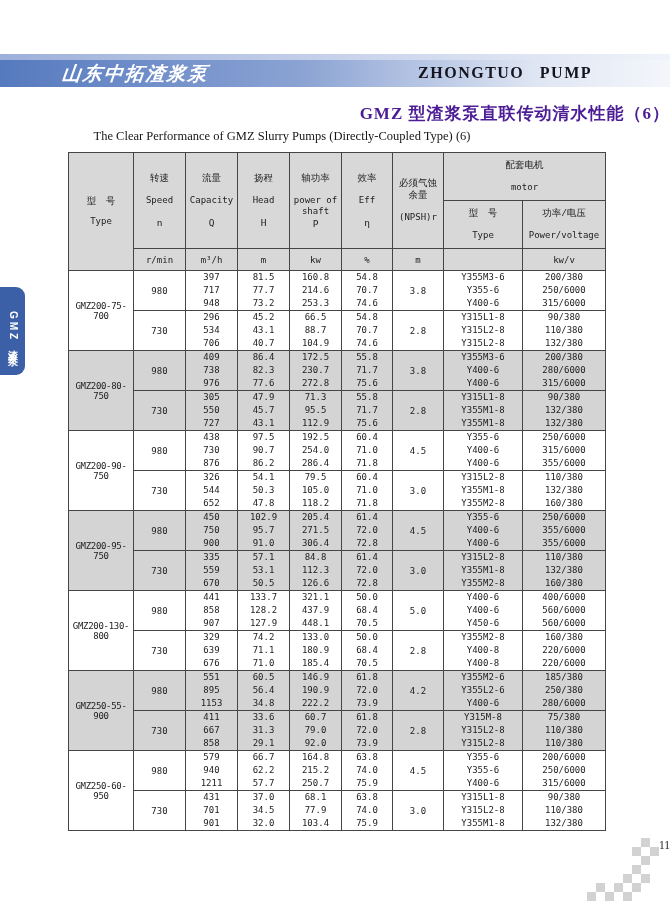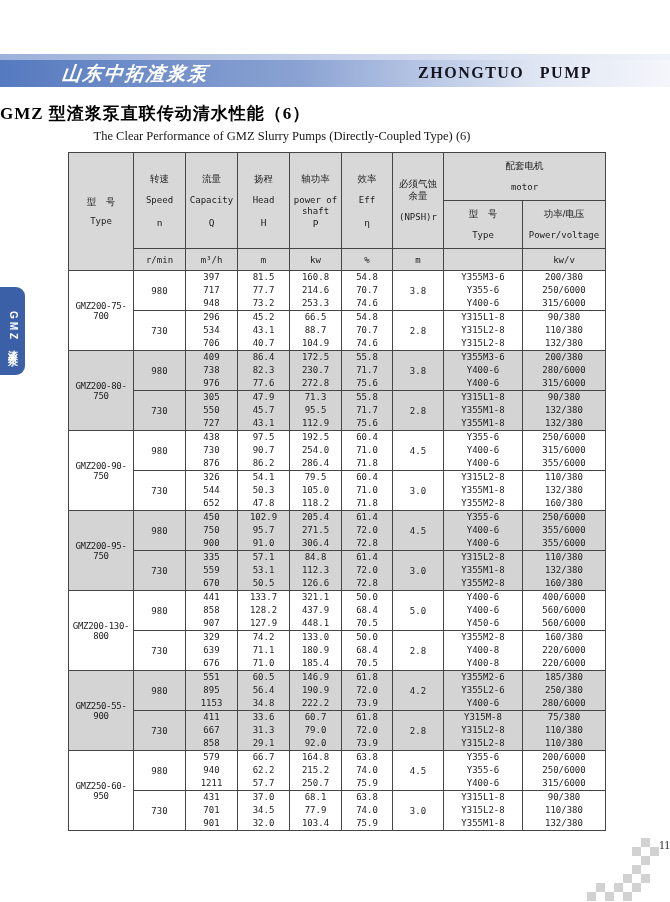--- a/index.html
+++ b/index.html
@@ -15,8 +15,8 @@
     font-weight:bold;font-size:16px;letter-spacing:1.5px;word-spacing:10px;white-space:nowrap;}
 
   
-  .title-cn{position:absolute;left:0;top:102px;width:670px;text-align:left;
-    font-family:"Liberation Serif",serif;font-weight:bold;font-size:17px;color:#000000;letter-spacing:1px;}
+  .title-cn{position:absolute;left:0;top:102px;width:670px;text-align:right;
+    font-family:"Liberation Serif",serif;font-weight:bold;font-size:17px;color:#4c1d95;letter-spacing:1px;}
   .title-en{position:absolute;left:0;top:129px;width:564px;text-align:center;
     font-family:"Liberation Serif",serif;font-size:12.5px;color:#161616;}
 

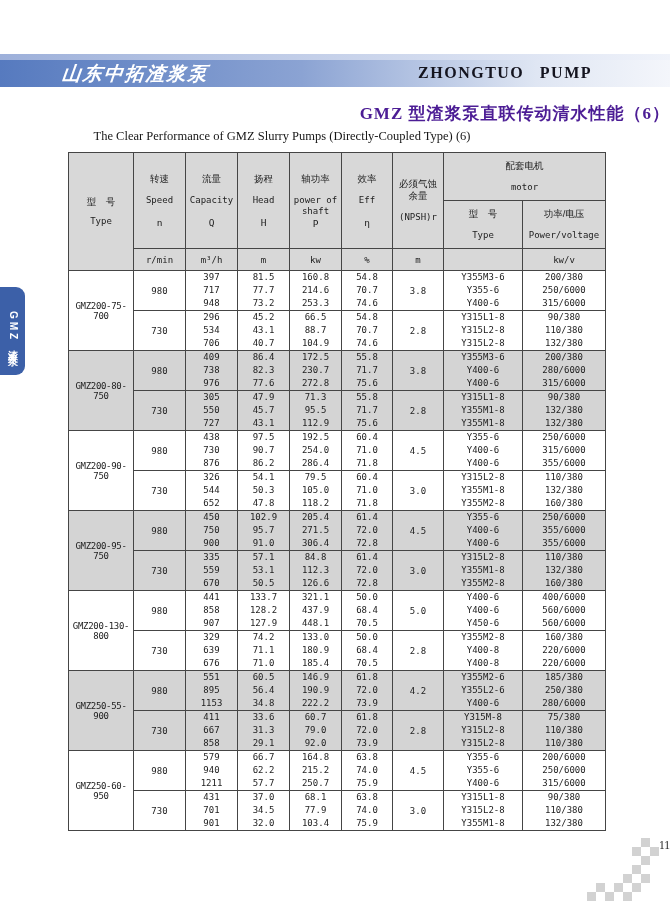--- a/index.html
+++ b/index.html
@@ -34,7 +34,7 @@
   tr.hrow1{height:48px;} tr.hrow2{height:48px;} tr.urow{height:22px;}
   tbody tr{height:40px;background:#ffffff;}
   tbody tr.shaded td{background:var(--shade,#d4d4d4);}
-  .h-cn{font-family:Liberation Sans, sans-serif;font-size:9.5px;line-height:12px;}
+  .h-cn{font-family:Liberation Mono, monospace;font-size:9.5px;line-height:12px;}
   .h-en{font-size:9px;line-height:11px;margin-top:10px;}
   .h-sym{font-size:9.5px;margin-top:12px;line-height:10px;}
   .multi div{line-height:13px;}

